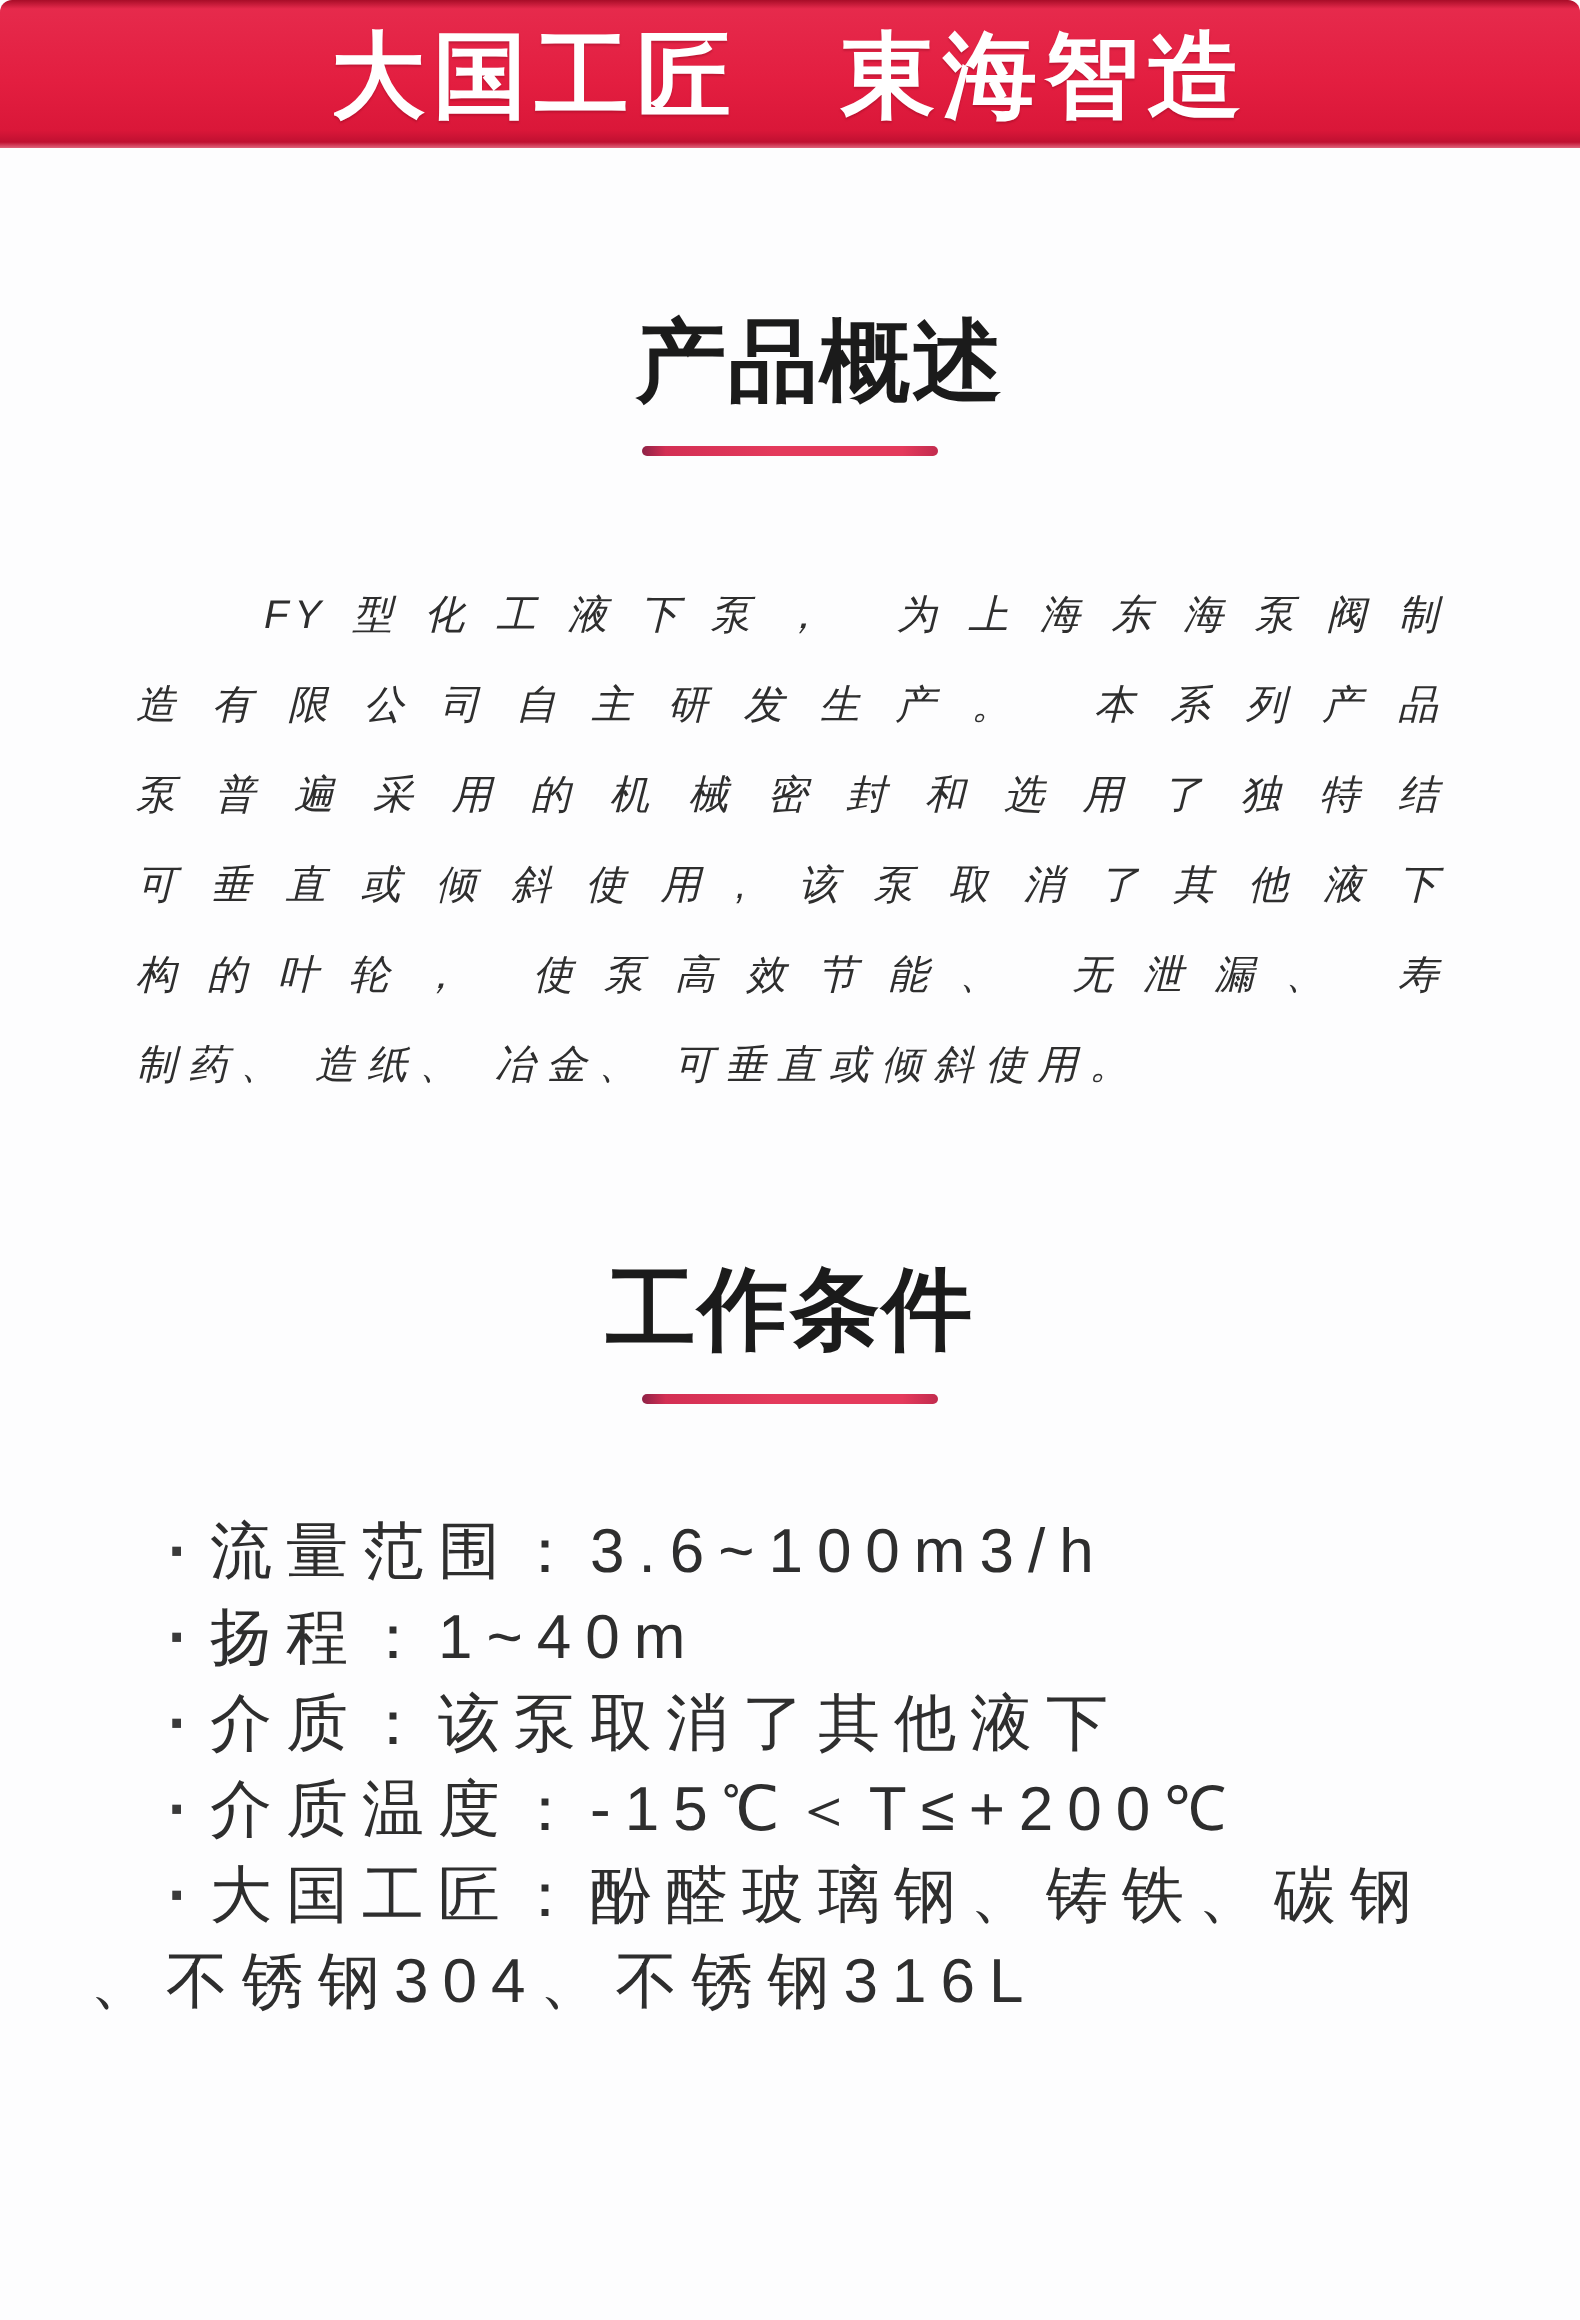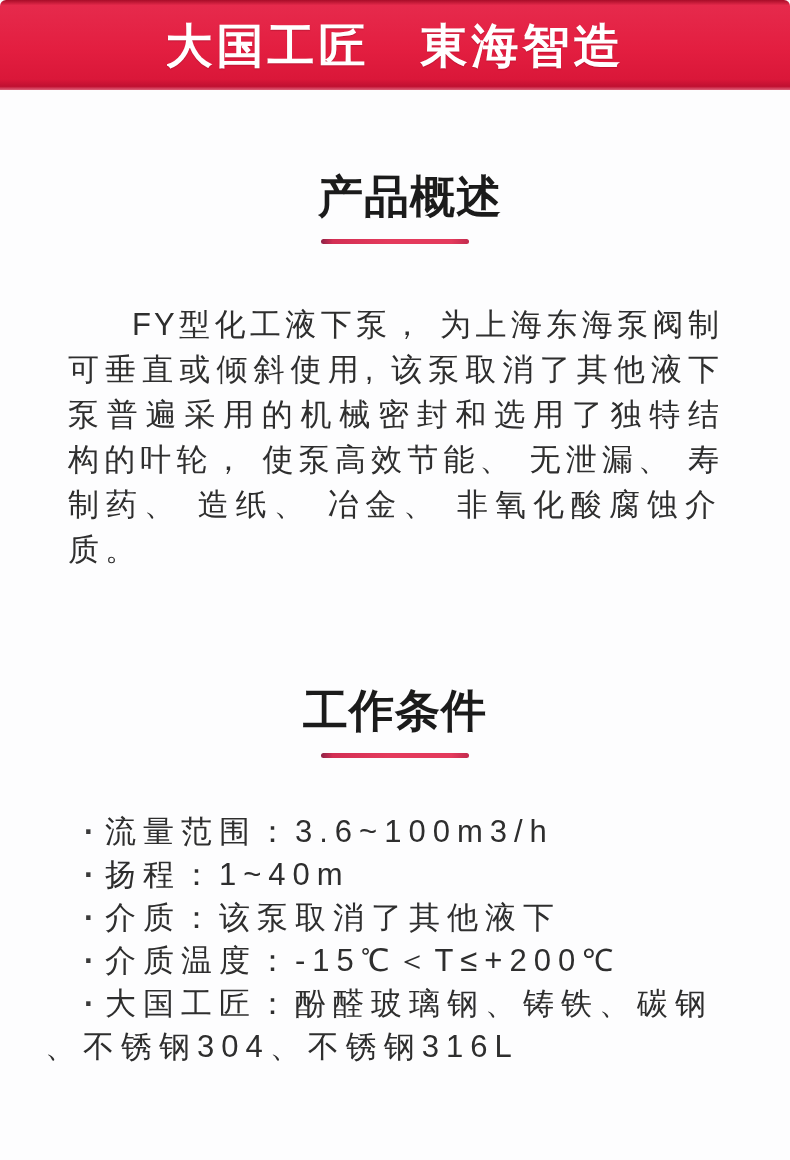--- a/index.html
+++ b/index.html
@@ -25,7 +25,7 @@
 
   
   .banner{
-    height:90px;
+    height:74px;
     display:flex;align-items:center;justify-content:center;
     background:linear-gradient(180deg,
       var(--banner-red-deep) 0%,

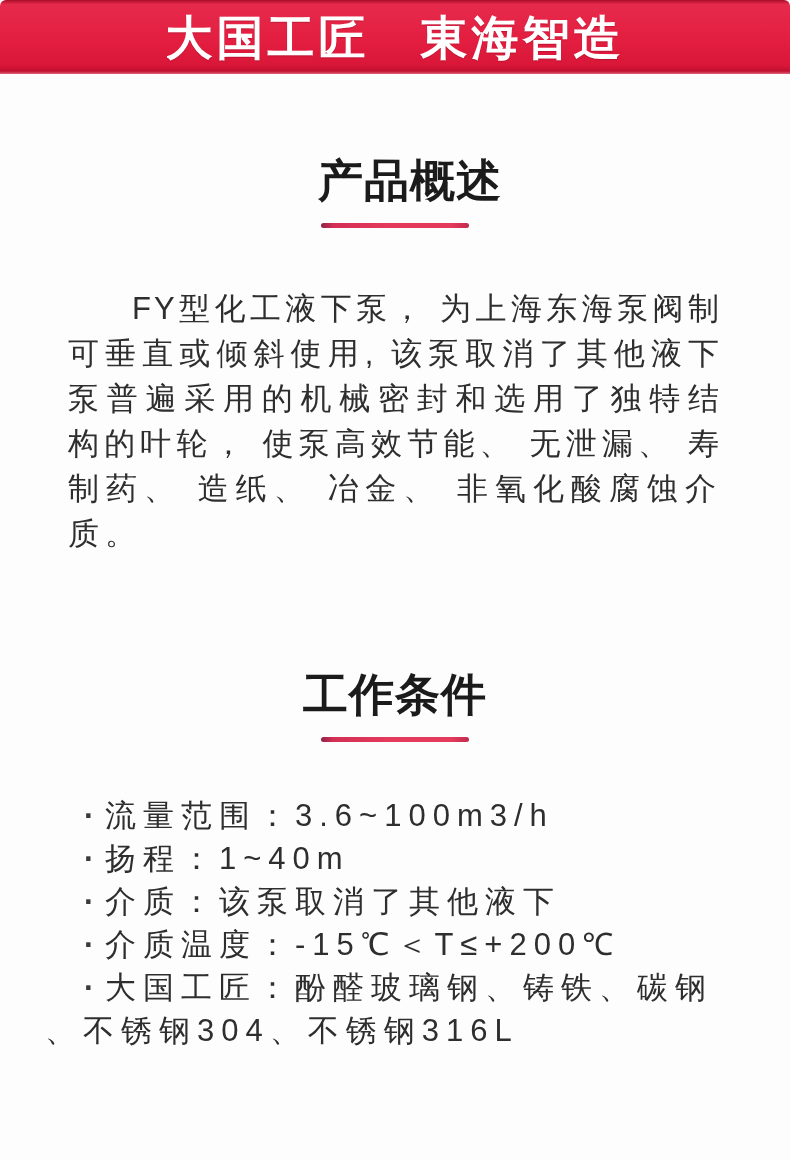--- a/index.html
+++ b/index.html
@@ -74,12 +74,13 @@
     margin:58px 68px 0;
   }
   .para-line{
-    font-size:31px;
+    font-size:20px;
     line-height:45px;
     letter-spacing:3px;
     color:var(--body-text);
     text-align:justify;
     text-align-last:justify;
+    font-style:italic;
   }
   .para-line.indent{text-indent:64px;}
   .para-line.last{text-align-last:left;letter-spacing:6px;}

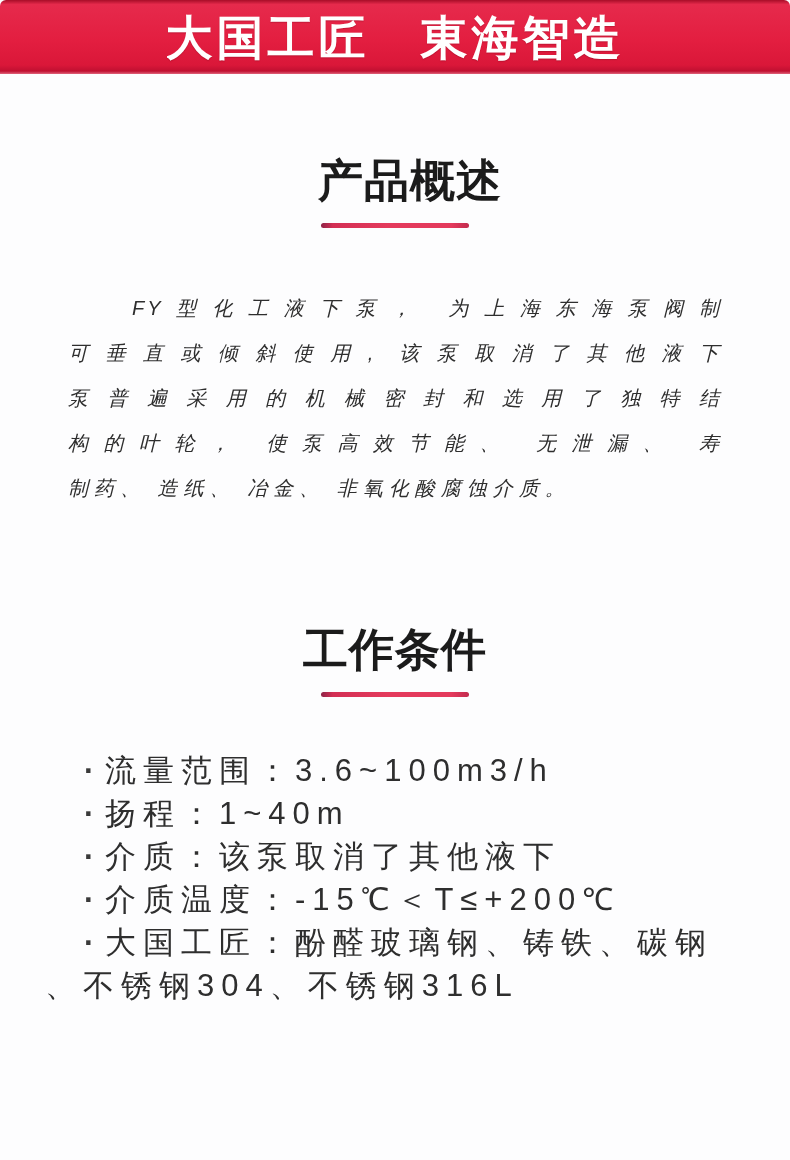--- a/index.html
+++ b/index.html
@@ -124,6 +124,7 @@
 
     <div class="paragraph">
       <div class="para-line indent">FY型化工液下泵， 为上海东海泵阀制</div>
+      <div class="para-line">造有限公司自主研发生产。 本系列产品</div>
       <div class="para-line">可垂直或倾斜使用, 该泵取消了其他液下</div>
       <div class="para-line">泵普遍采用的机械密封和选用了独特结</div>
       <div class="para-line">构的叶轮， 使泵高效节能、 无泄漏、 寿</div>

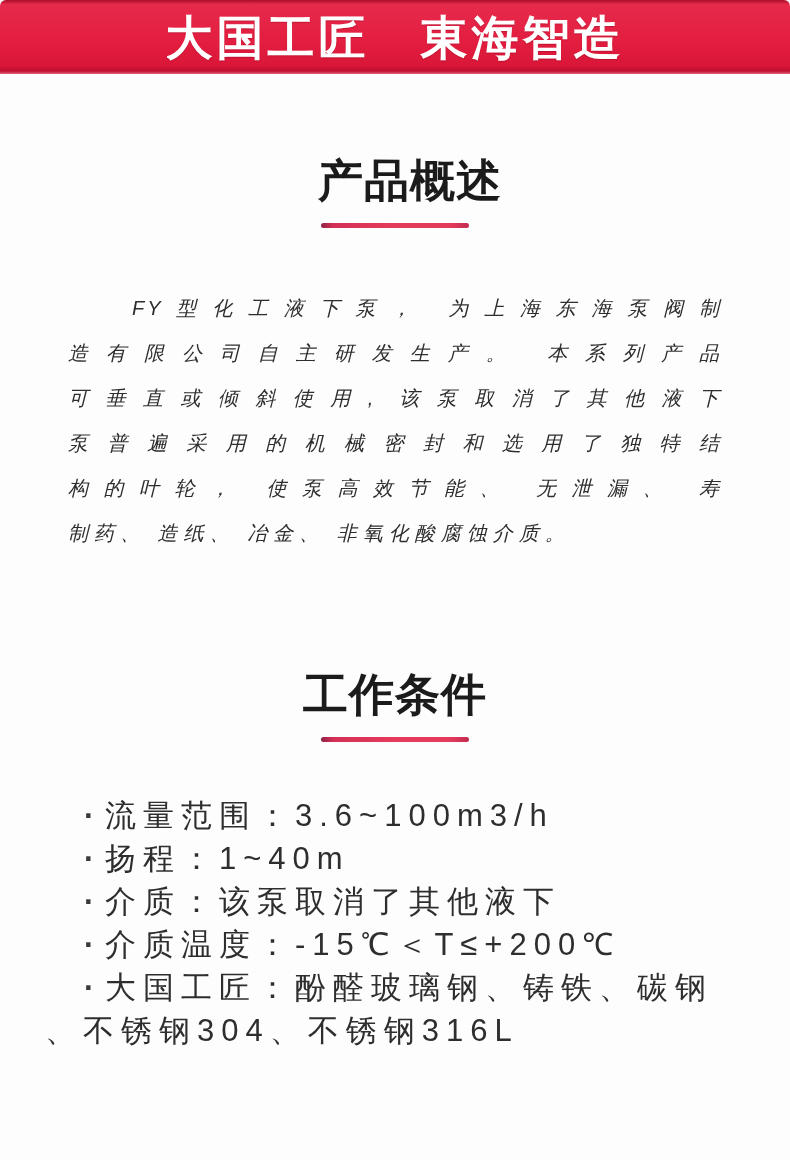--- a/index.html
+++ b/index.html
@@ -125,8 +125,8 @@
     <div class="paragraph">
       <div class="para-line indent">FY型化工液下泵， 为上海东海泵阀制</div>
       <div class="para-line">造有限公司自主研发生产。 本系列产品</div>
+      <div class="para-line">泵普遍采用的机械密封和选用了独特结</div>
       <div class="para-line">可垂直或倾斜使用, 该泵取消了其他液下</div>
-      <div class="para-line">泵普遍采用的机械密封和选用了独特结</div>
       <div class="para-line">构的叶轮， 使泵高效节能、 无泄漏、 寿</div>
       <div class="para-line last">制药、 造纸、 冶金、 非氧化酸腐蚀介质。</div>
     </div>

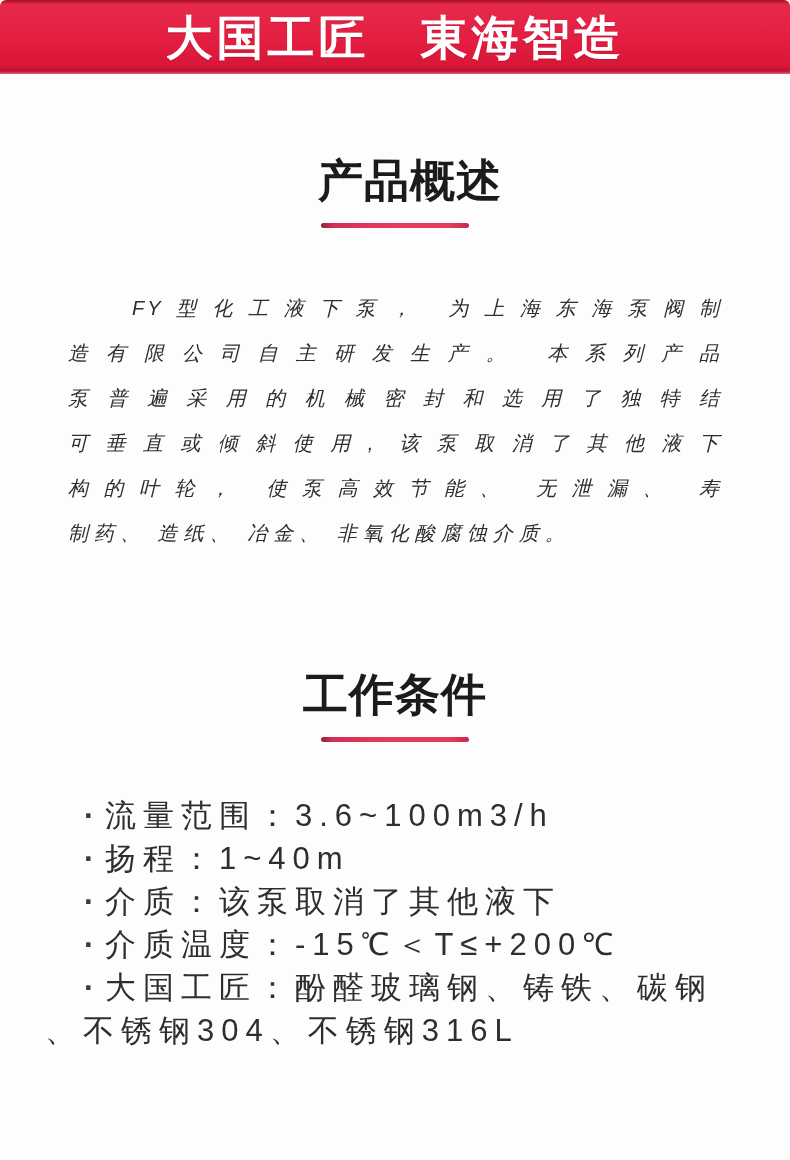--- a/index.html
+++ b/index.html
@@ -128,7 +128,7 @@
       <div class="para-line">泵普遍采用的机械密封和选用了独特结</div>
       <div class="para-line">可垂直或倾斜使用, 该泵取消了其他液下</div>
       <div class="para-line">构的叶轮， 使泵高效节能、 无泄漏、 寿</div>
-      <div class="para-line last">制药、 造纸、 冶金、 非氧化酸腐蚀介质。</div>
+      <div class="para-line last">制药、 造纸、 冶金、 可垂直或倾斜使用。</div>
     </div>
   </section>
 

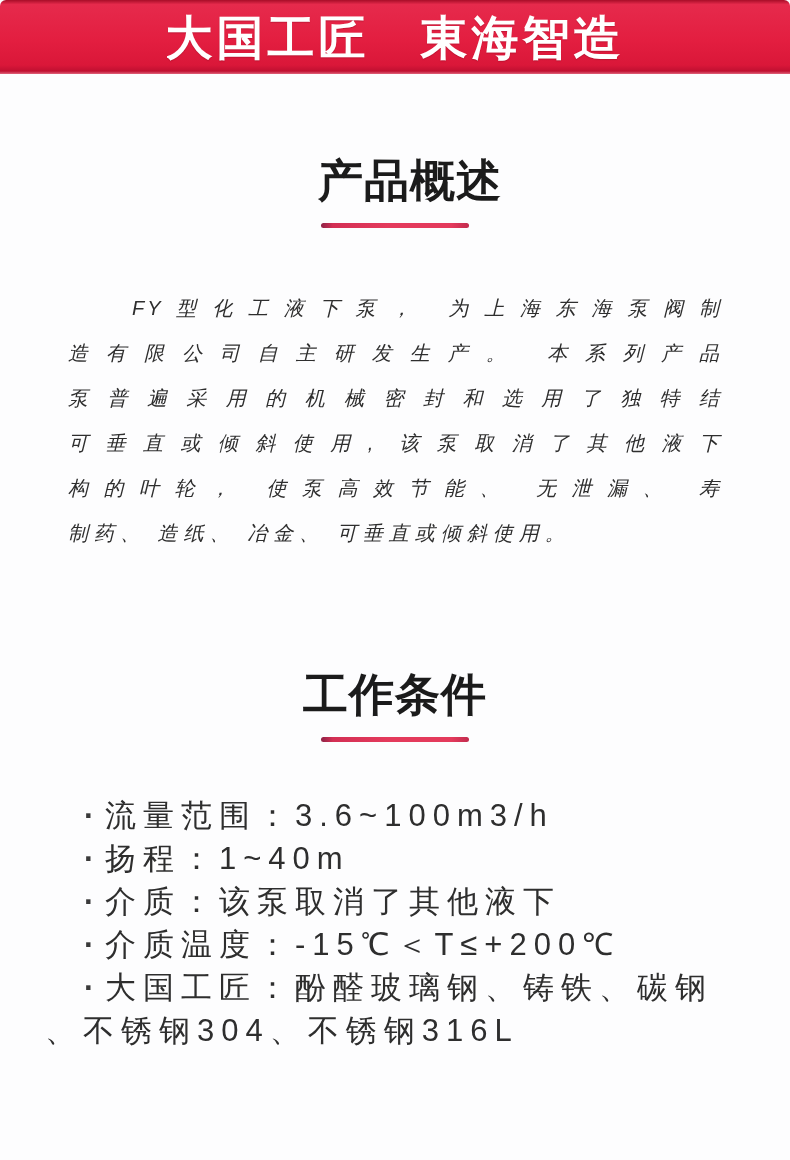--- a/index.html
+++ b/index.html
@@ -56,7 +56,7 @@
     letter-spacing:1px;
   }
   .section-overview .section-heading{margin-top:80px;padding-left:30px;}
-  .section-conditions .section-heading{margin-top:112px;}
+  .section-conditions .section-heading{margin-top:72px;}
   .heading-underline{
     width:148px;height:5px;
     margin:16px auto 0;

